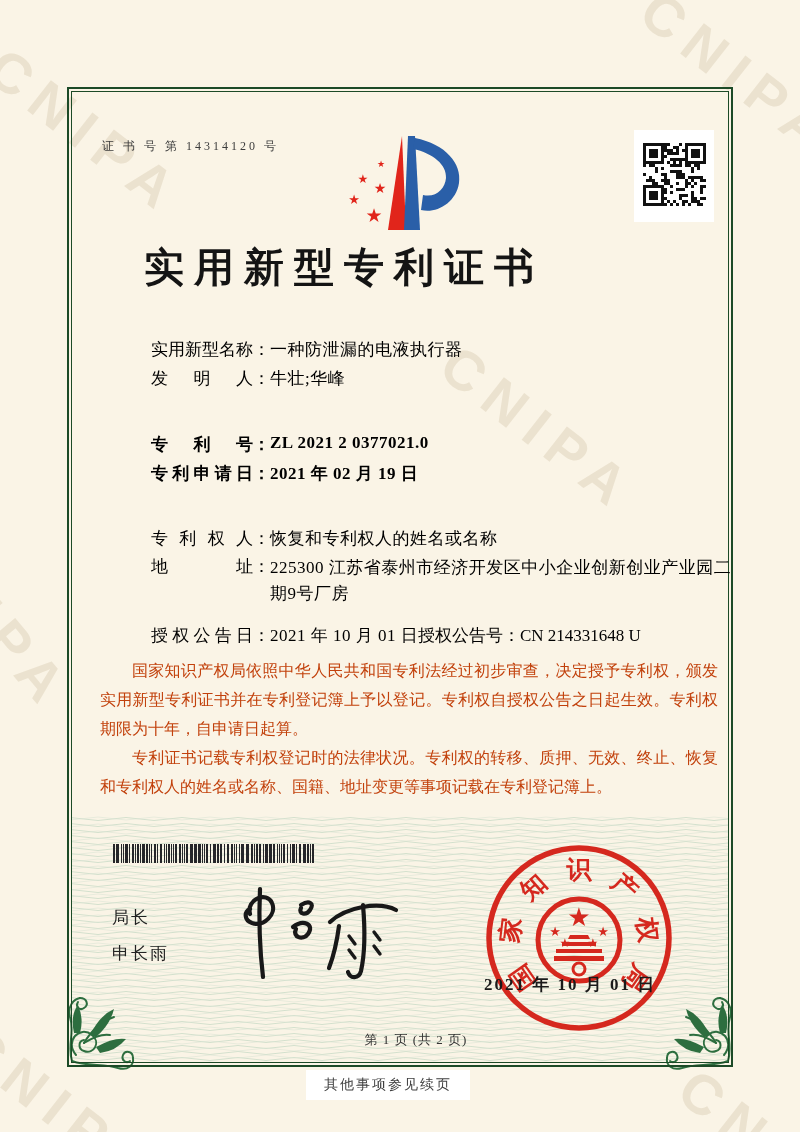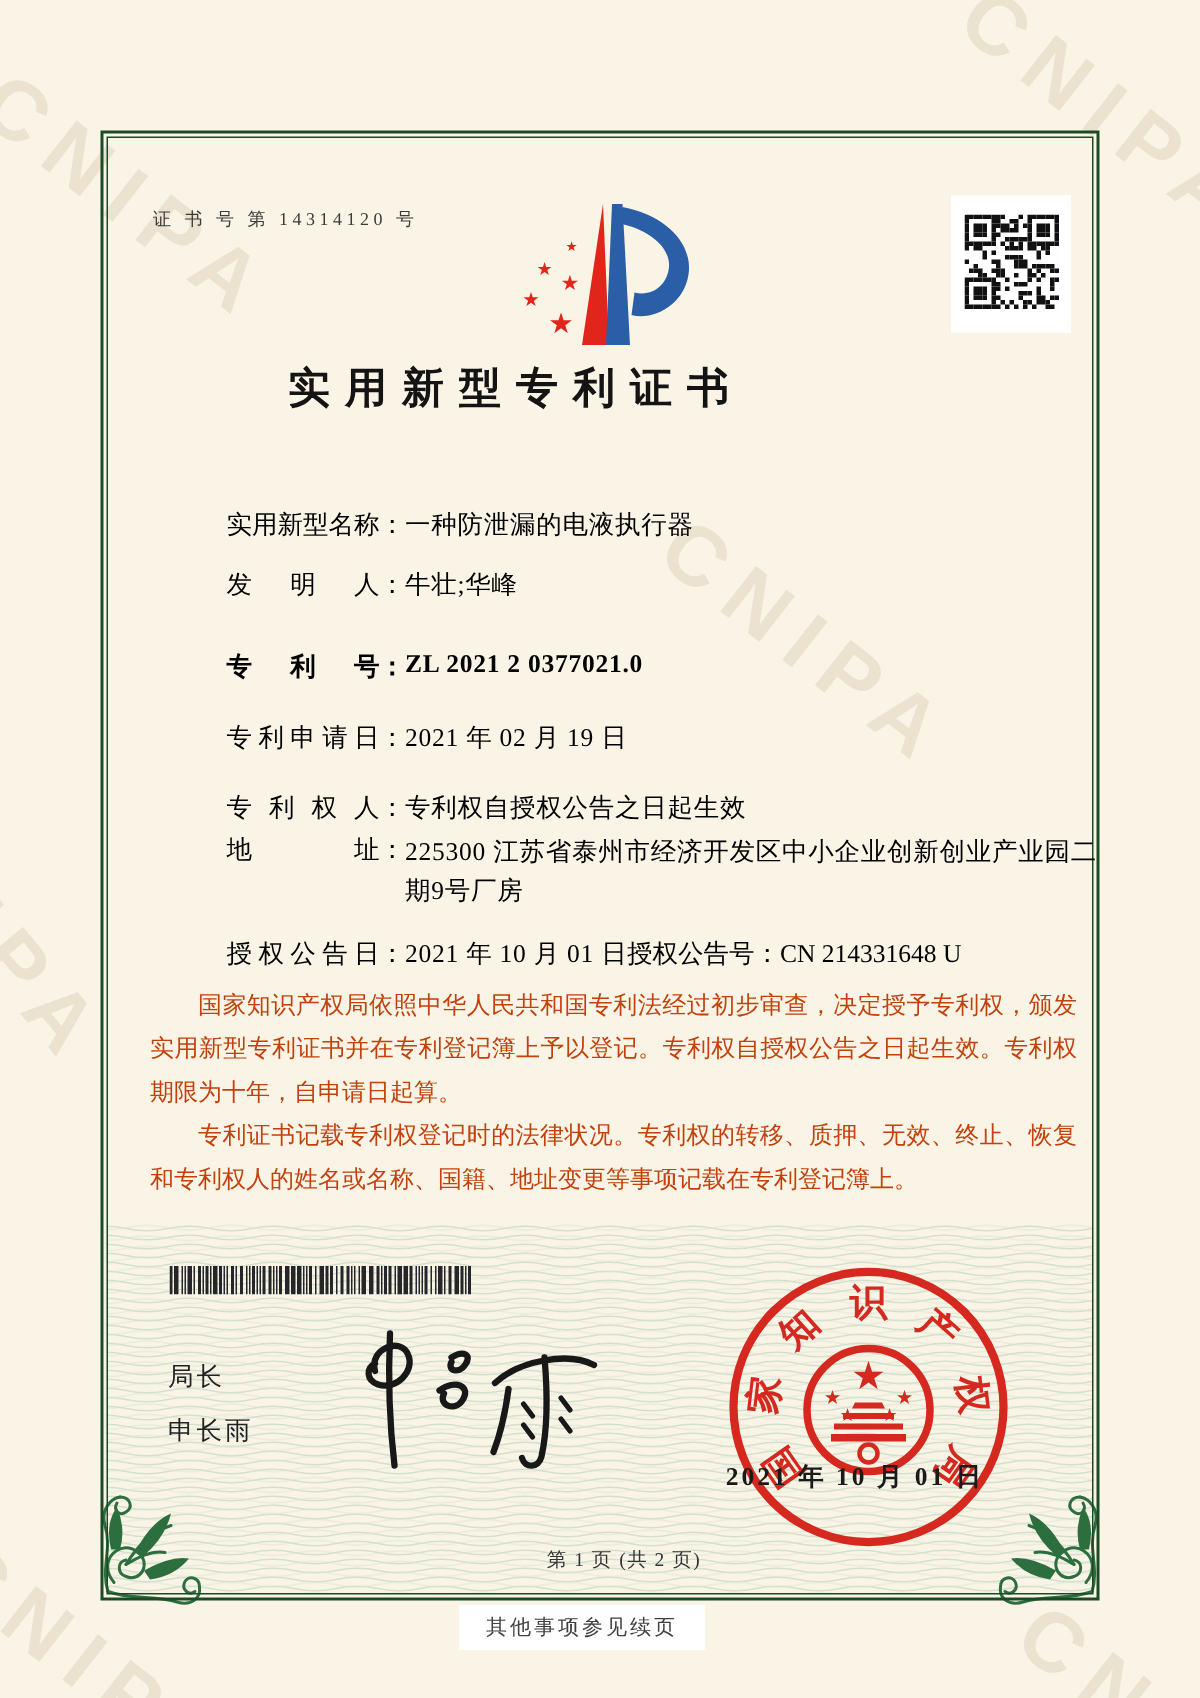--- a/index.html
+++ b/index.html
@@ -33,7 +33,7 @@
   .qr-box svg{margin:13px auto 0 auto;}
   .doc-title{
     left:0;top:240px;width:688px;text-align:center;
-    font-size:28px;font-weight:bold;letter-spacing:10px;color:#141414;
+    font-size:40px;font-weight:bold;letter-spacing:10px;color:#141414;
   }
   .frow{left:103px;width:620px;font-size:17px;color:#000000;margin-left:48px;}
   .flabel{

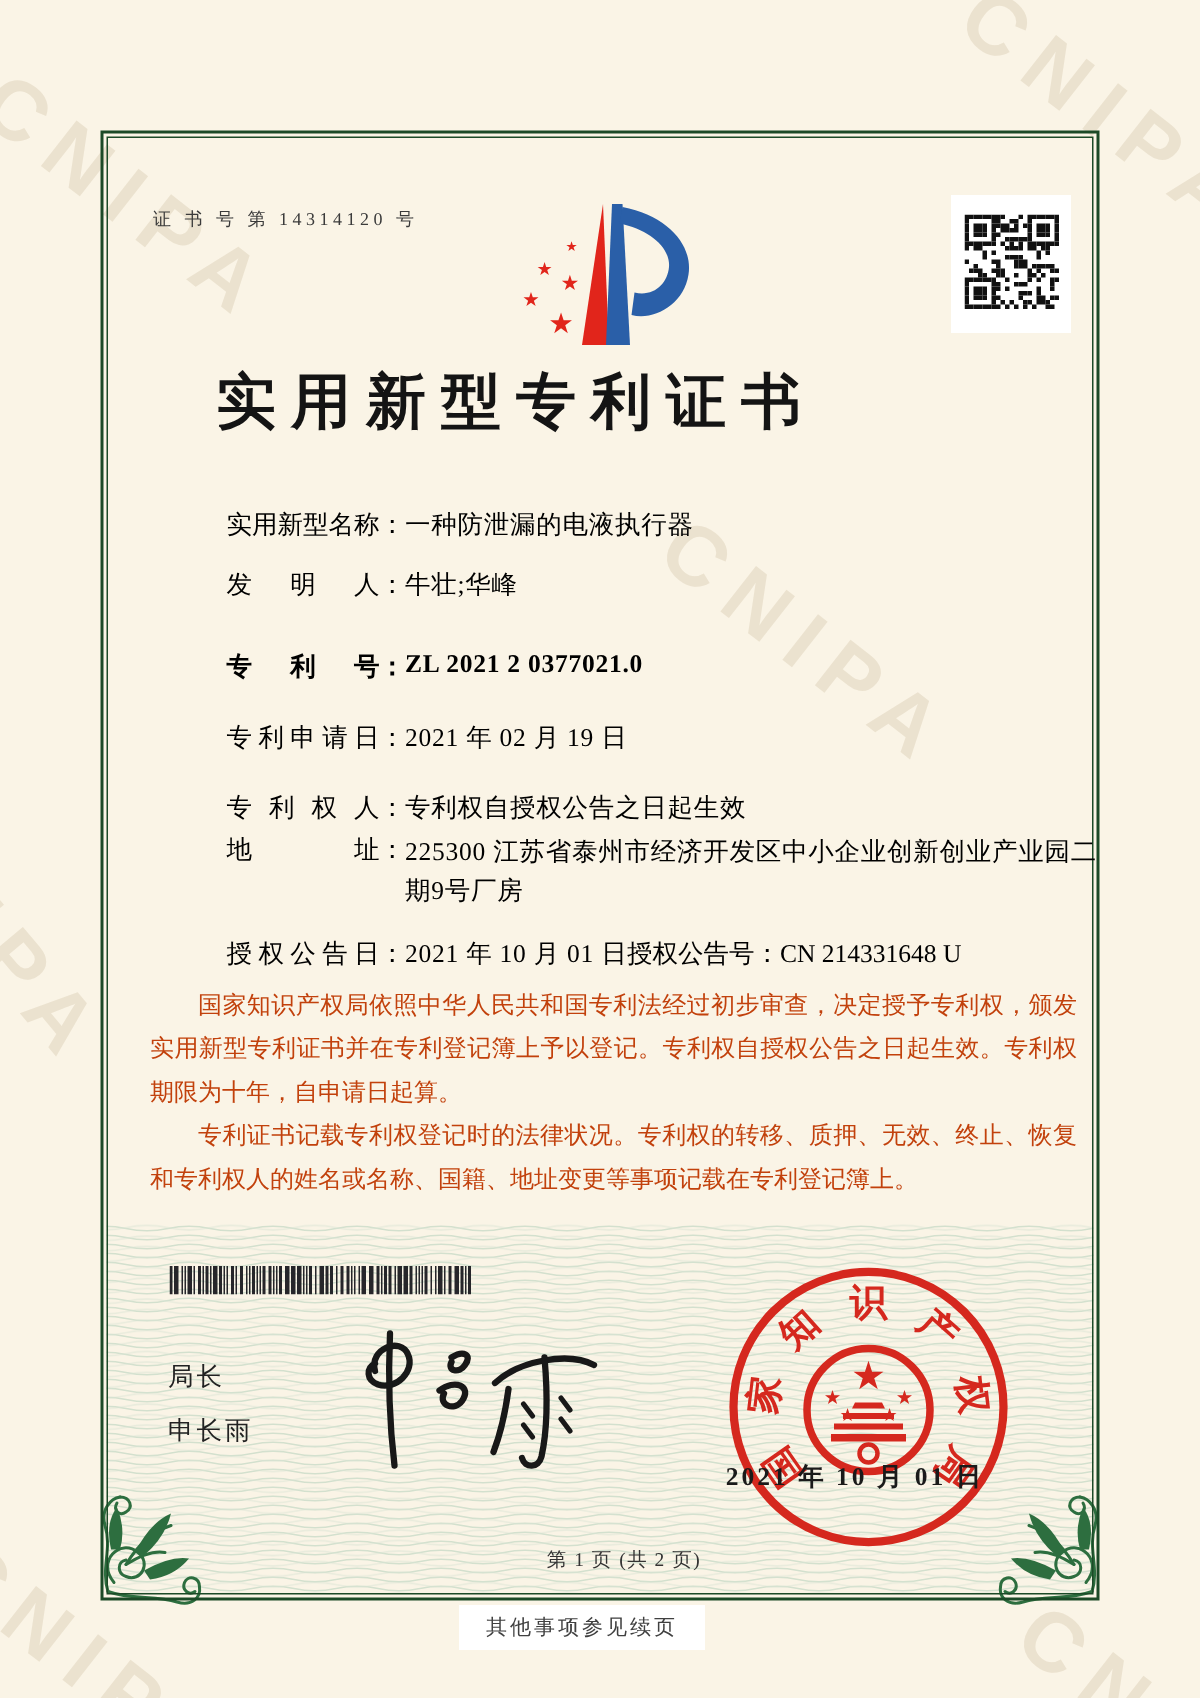--- a/index.html
+++ b/index.html
@@ -353,7 +353,7 @@
   <div class="abs frow" style="top:338px;">
     <span class="flabel">实用新型名称</span><span class="fcolon">：</span><span class="fvalue">一种防泄漏的电液执行器</span>
   </div>
-  <div class="abs frow" style="top:378px;">
+  <div class="abs frow" style="top:367px;">
     <span class="flabel">发明人</span><span class="fcolon">：</span><span class="fvalue">牛壮;华峰</span>
   </div>
   <div class="abs frow" style="top:433px;font-weight:bold;">

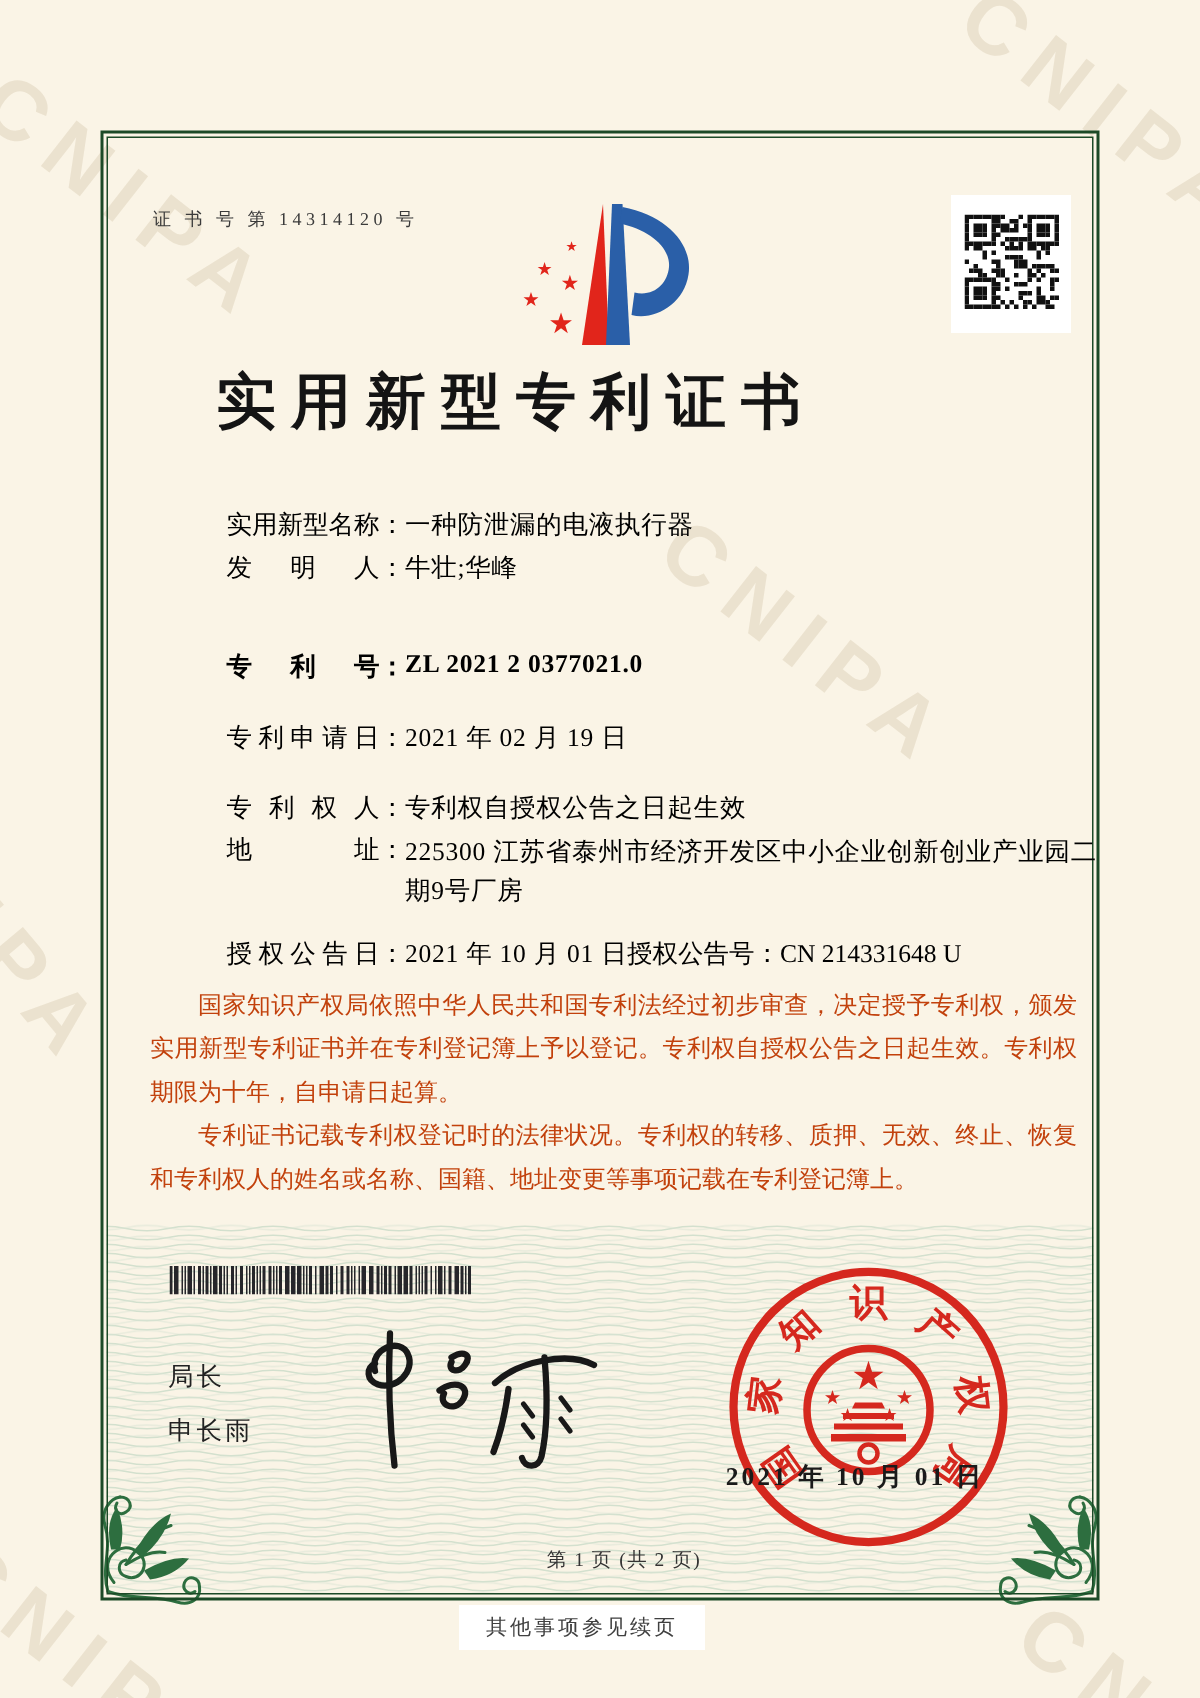--- a/index.html
+++ b/index.html
@@ -359,7 +359,7 @@
   <div class="abs frow" style="top:433px;font-weight:bold;">
     <span class="flabel">专利号</span><span class="fcolon">：</span><span class="fvalue">ZL 2021 2 0377021.0</span>
   </div>
-  <div class="abs frow" style="top:480px;">
+  <div class="abs frow" style="top:462px;font-weight:bold;">
     <span class="flabel">专利申请日</span><span class="fcolon">：</span><span class="fvalue">2021 年 02 月 19 日</span>
   </div>
   <div class="abs frow" style="top:527px;">

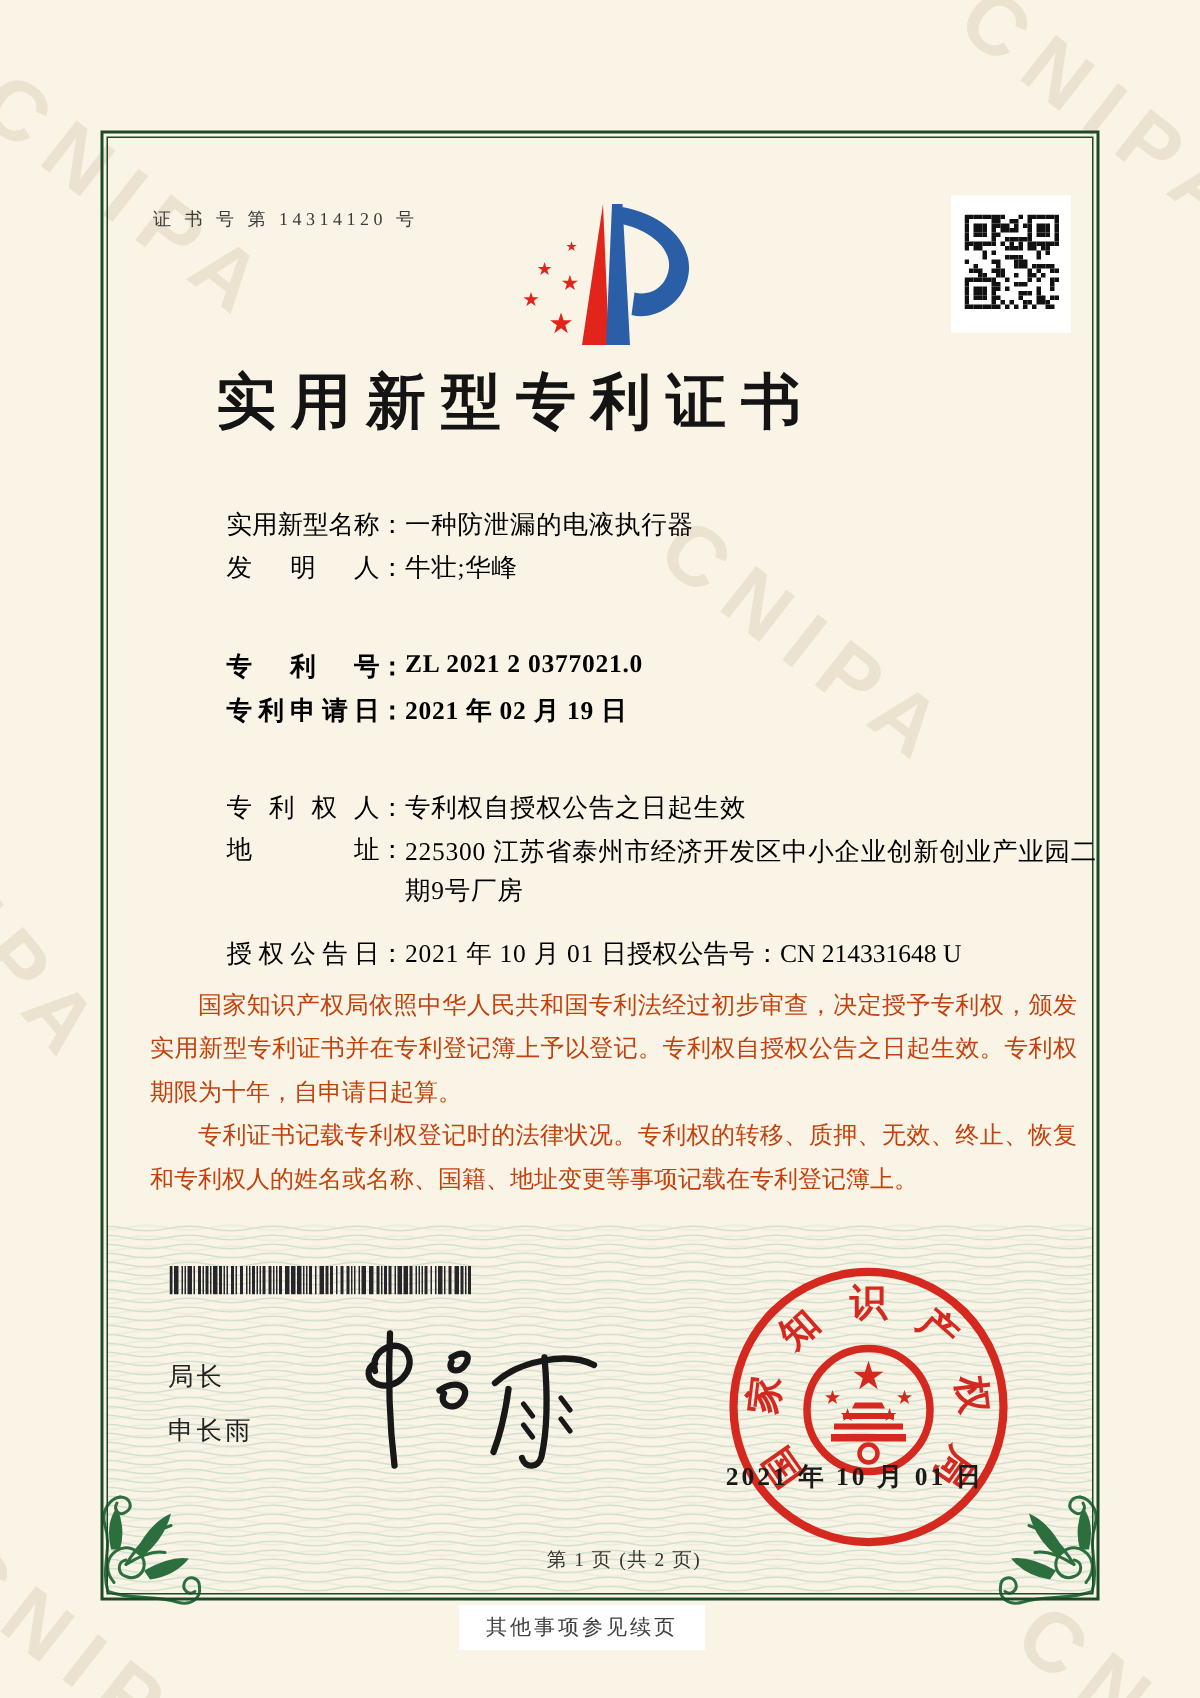--- a/index.html
+++ b/index.html
@@ -363,7 +363,7 @@
     <span class="flabel">专利申请日</span><span class="fcolon">：</span><span class="fvalue">2021 年 02 月 19 日</span>
   </div>
   <div class="abs frow" style="top:527px;">
-    <span class="flabel">专利权人</span><span class="fcolon">：</span><span class="fvalue">专利权自授权公告之日起生效</span>
+    <span class="flabel">专利权人</span><span class="fcolon">：</span><span class="fvalue">恢复和专利权人的姓名或名称</span>
   </div>
   <div class="abs frow" style="top:555px;">
     <span class="flabel">地址</span><span class="fcolon">：</span><span class="fvalue wrap">225300 江苏省泰州市经济开发区中小企业创新创业产业园二期9号厂房</span>

